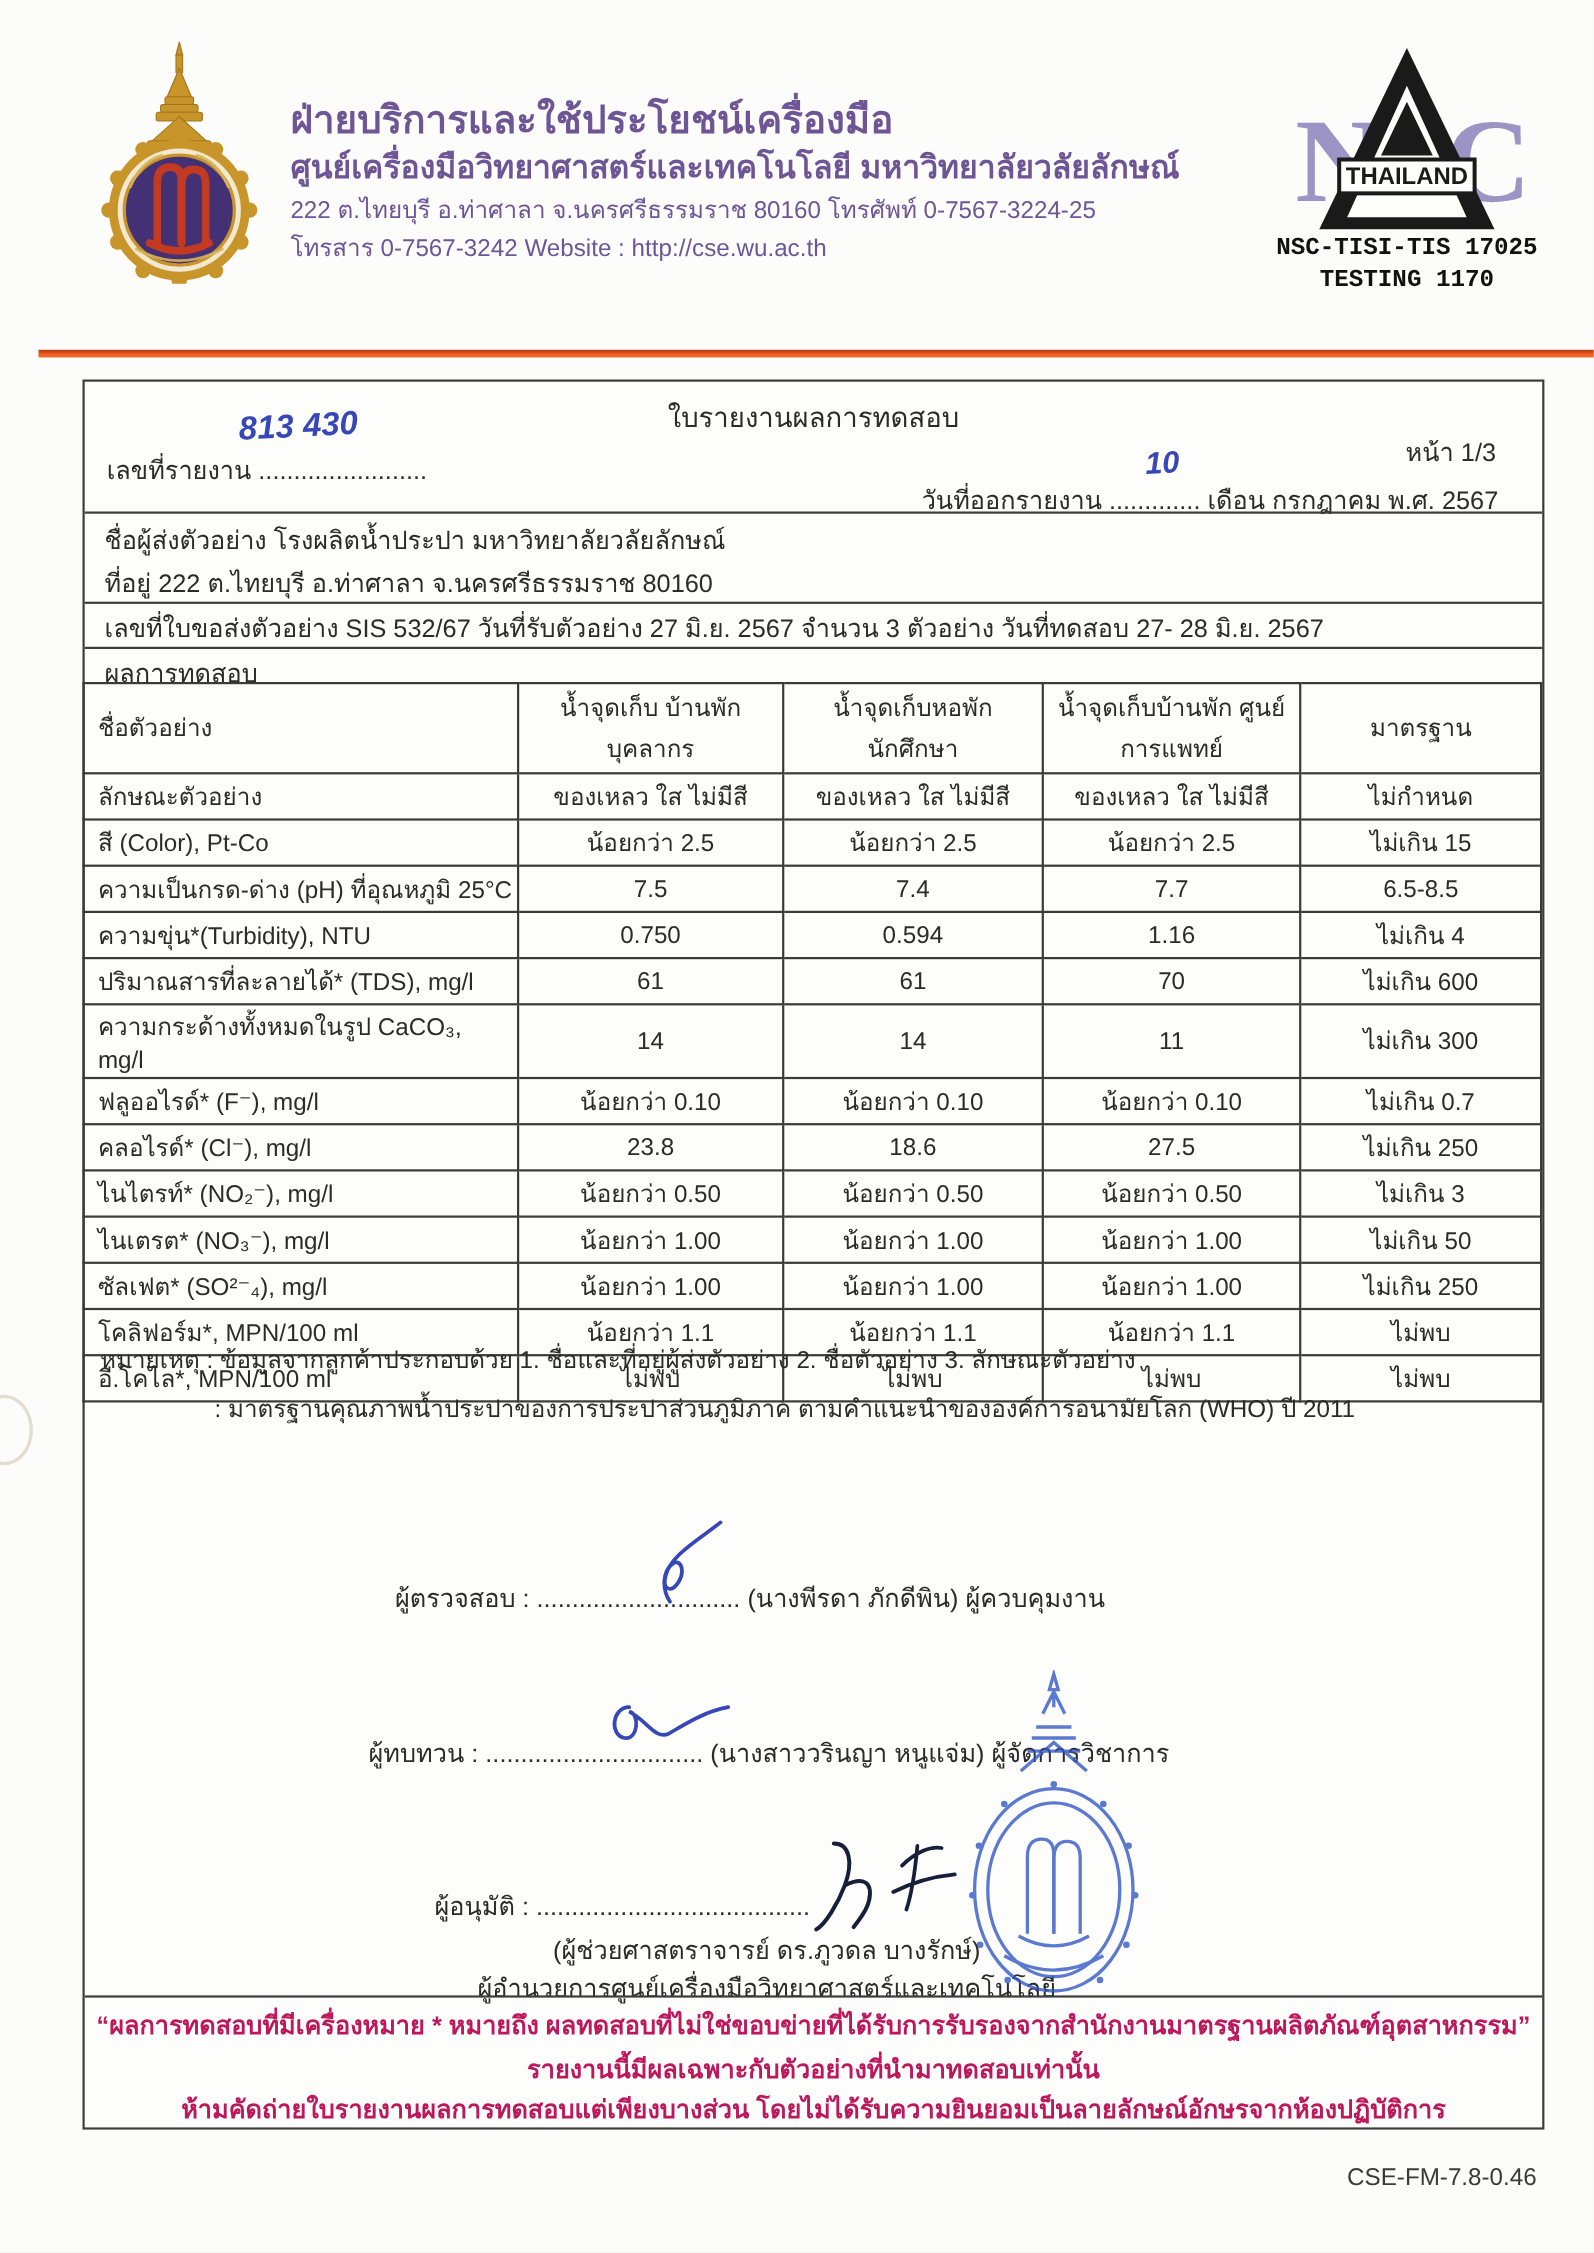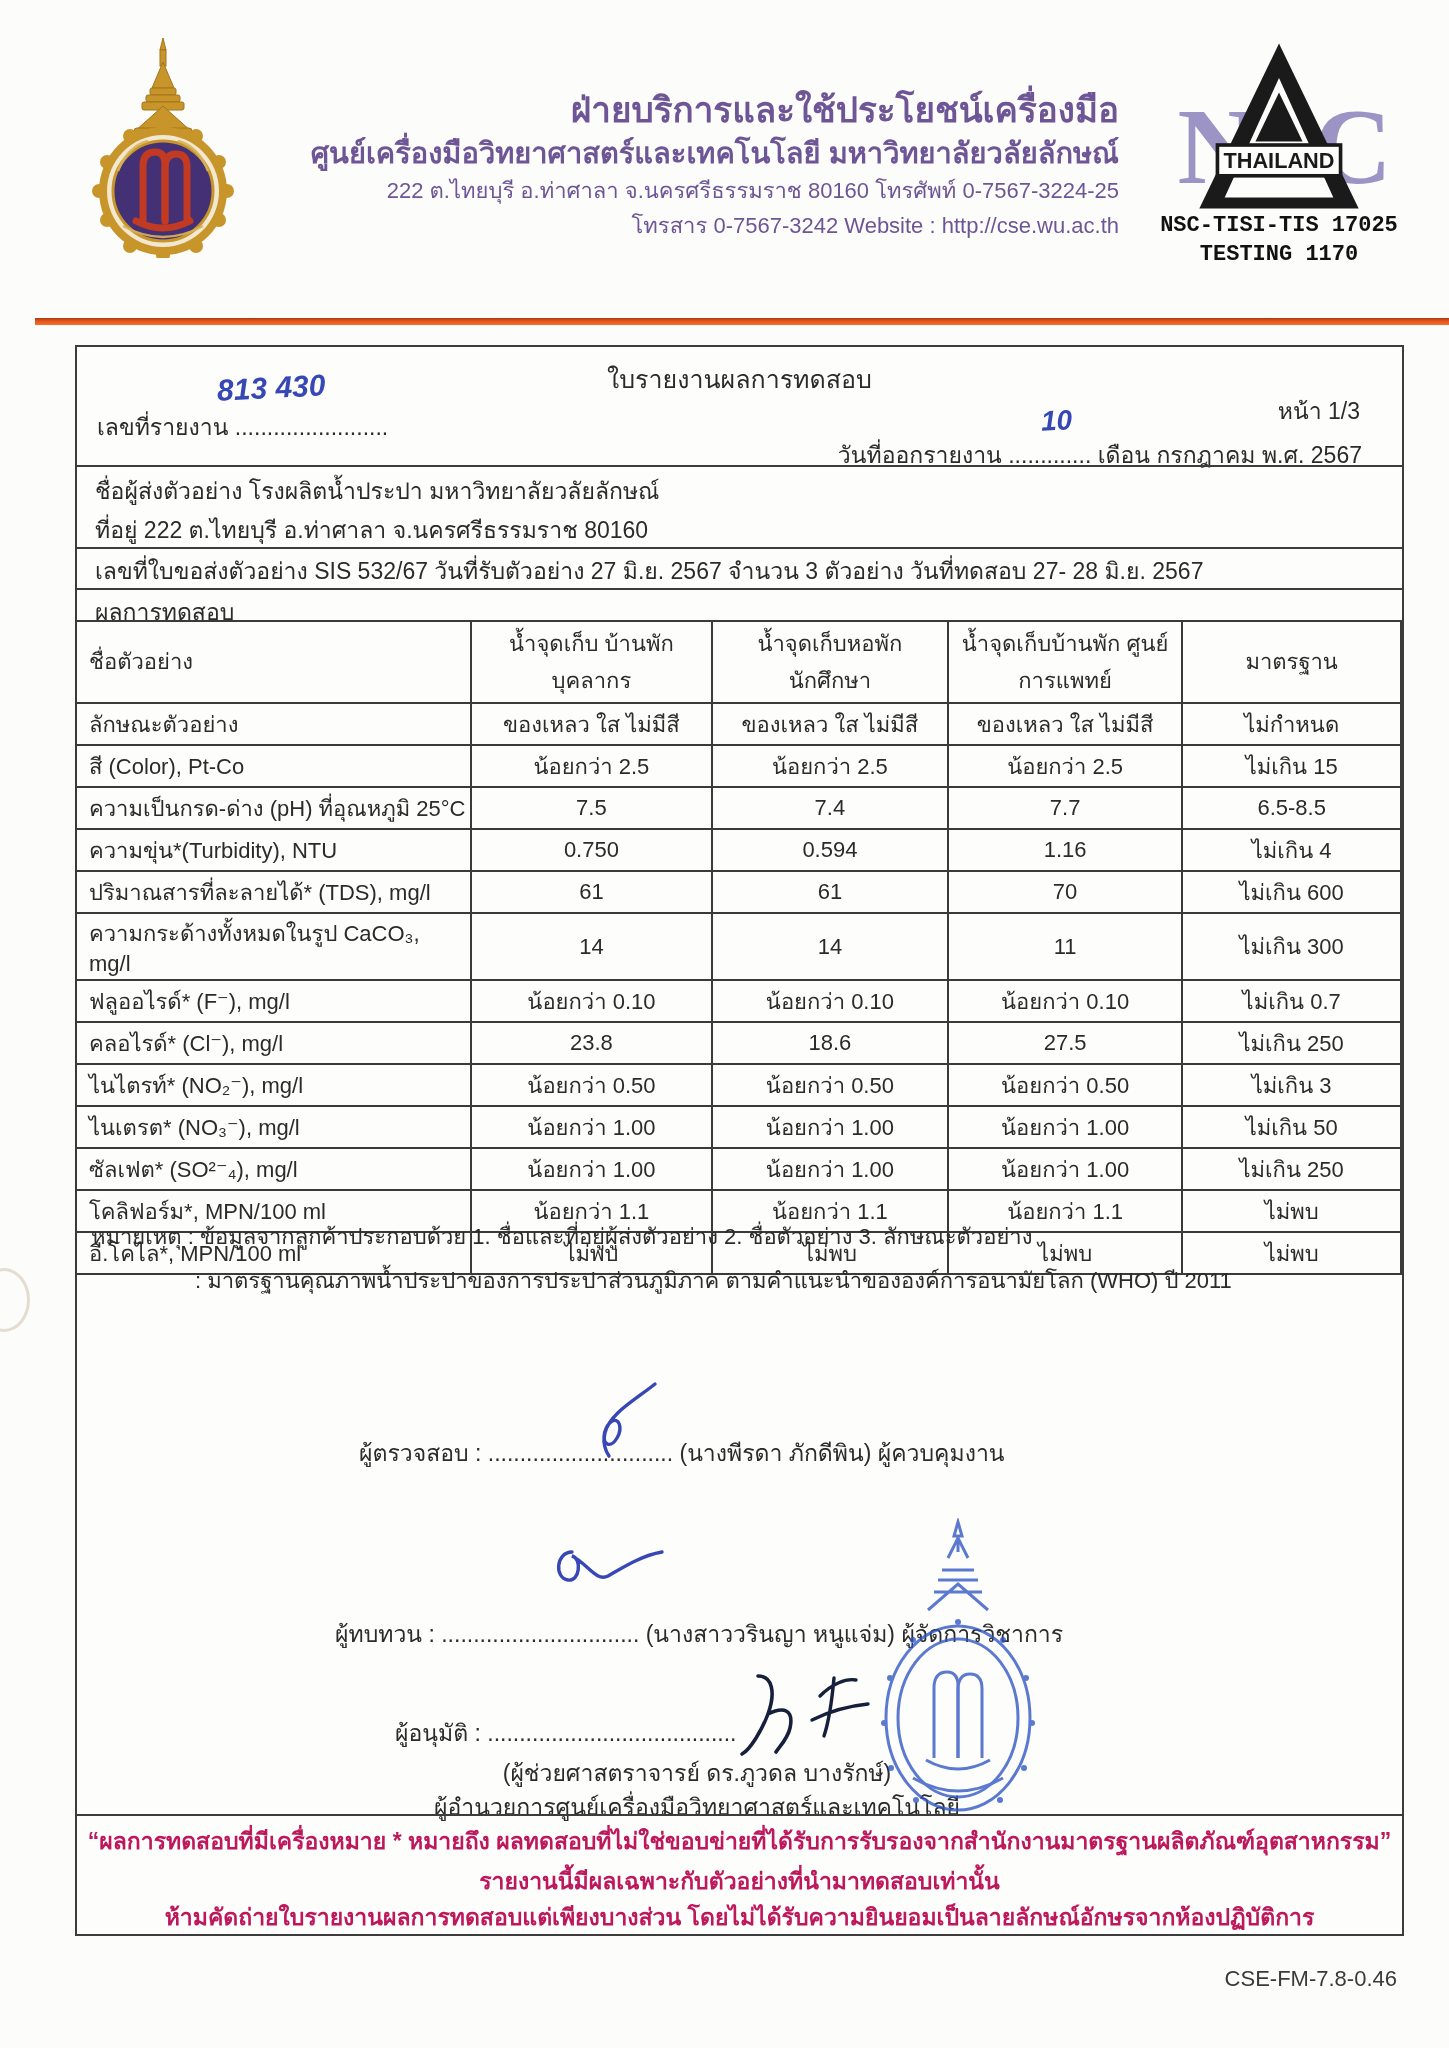--- a/index.html
+++ b/index.html
@@ -11,7 +11,7 @@
   }
   
   .emblem{position:absolute;left:88px;top:36px;width:150px;height:222px;}
-  .head-text{position:absolute;left:239px;top:88px;width:880px;text-align:right;color:#6d5596;}
+  .head-text{position:absolute;left:264px;top:88px;width:880px;text-align:left;color:#6d5596;}
   .head-text .l1{font-size:35px;font-weight:bold;line-height:1.25;}
   .head-text .l2{font-size:29px;font-weight:bold;line-height:1.45;}
   .head-text .l3{font-size:22px;line-height:1.55;}

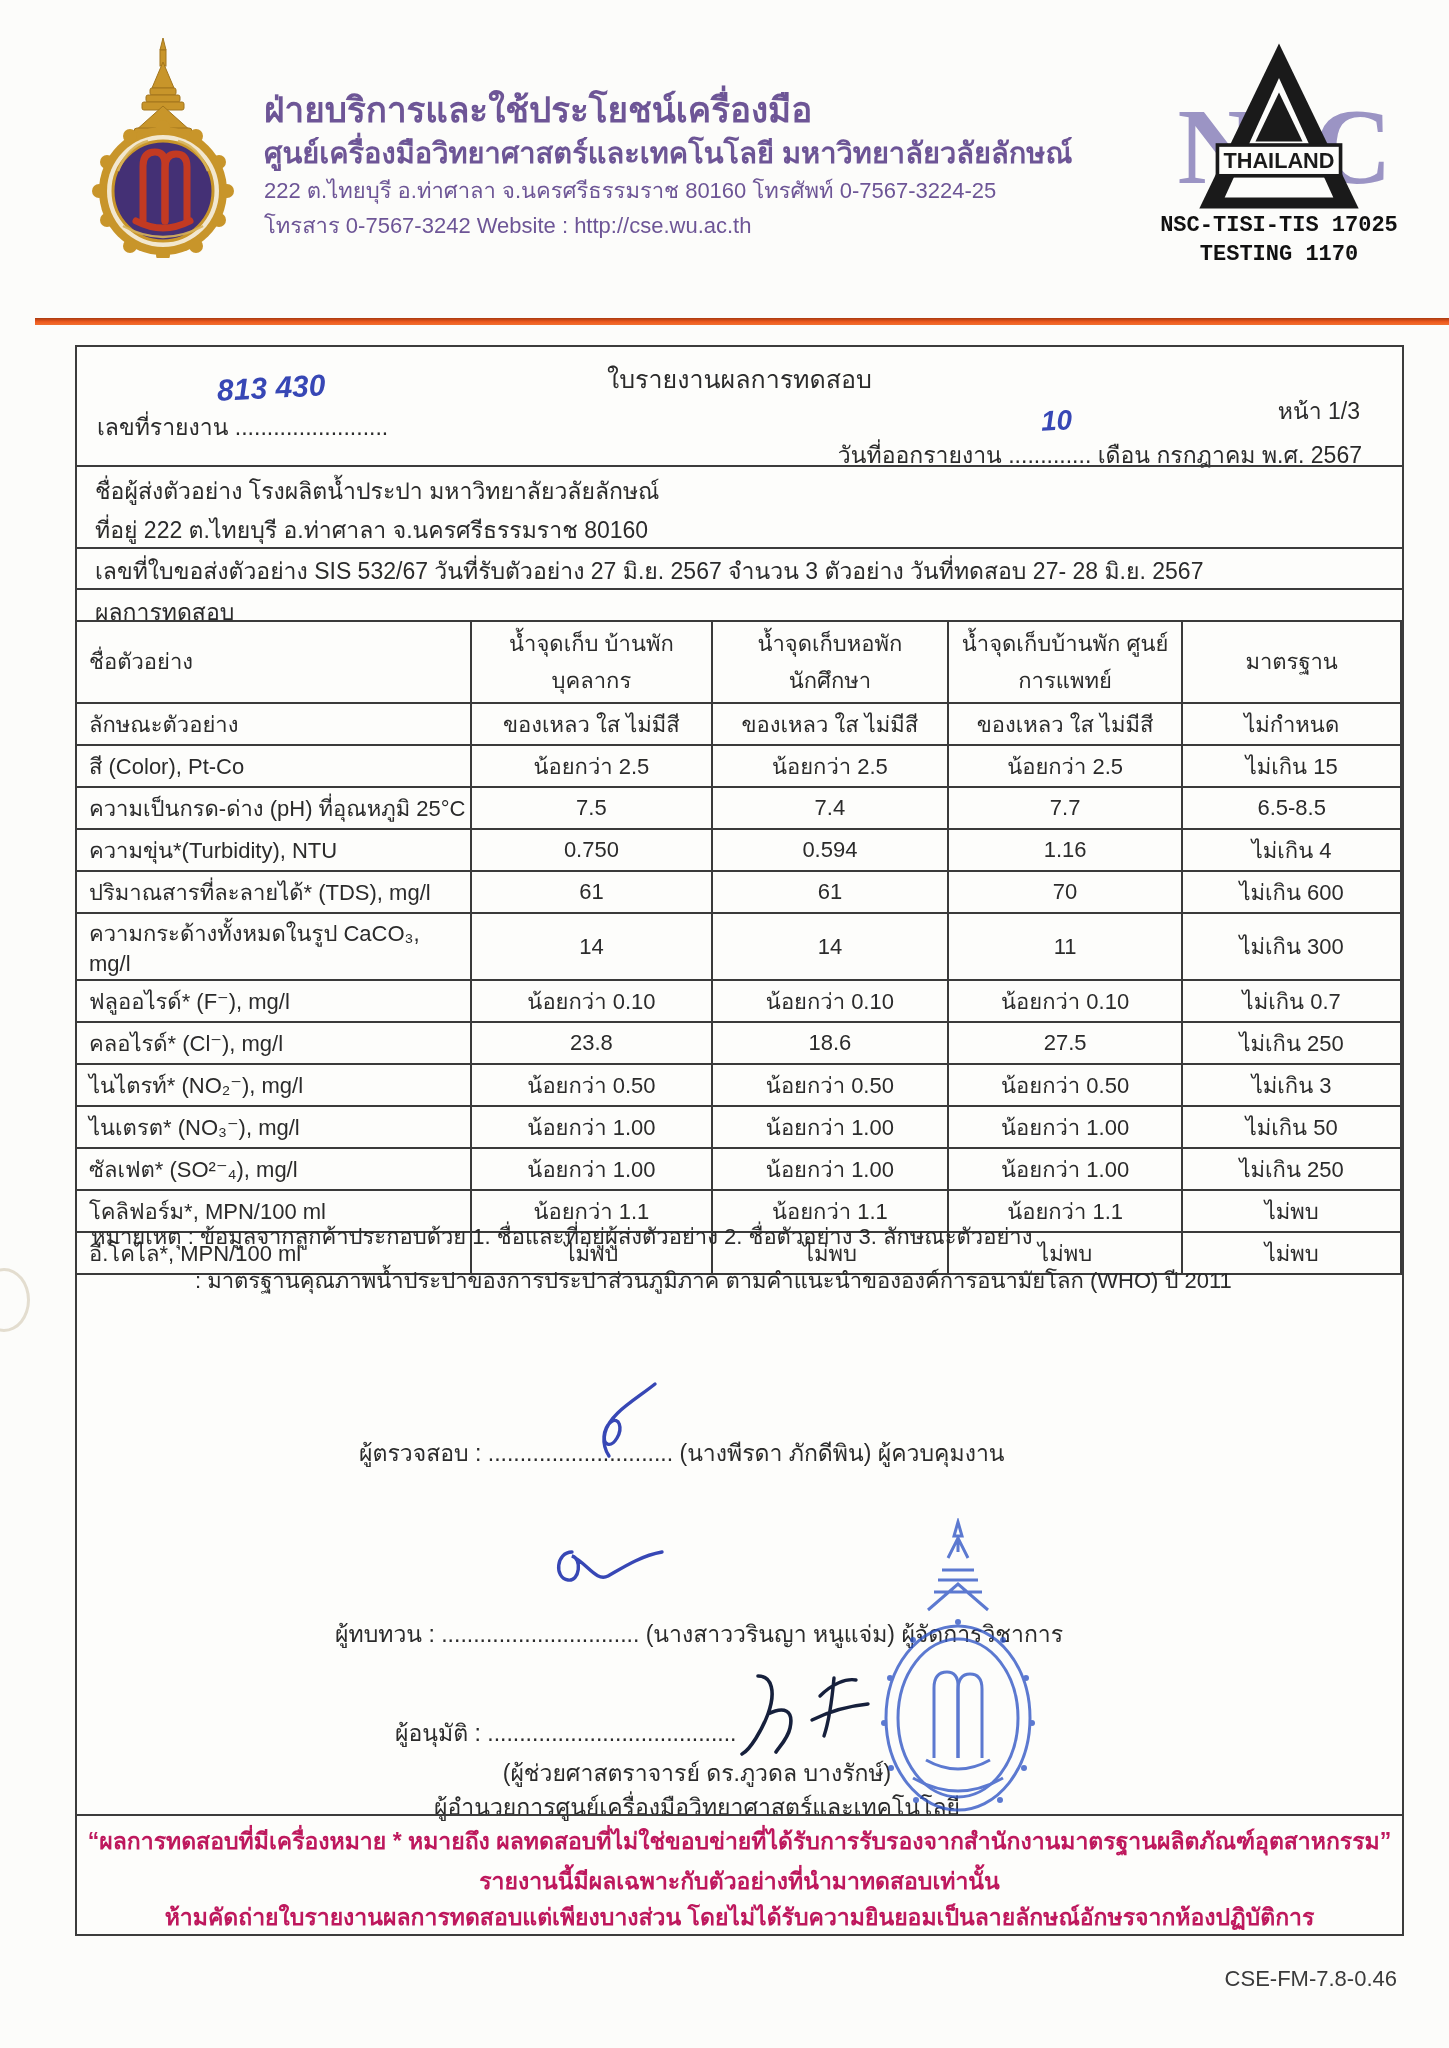--- a/index.html
+++ b/index.html
@@ -262,7 +262,7 @@
     <div class="abs note" style="top:916px;left:118px;">:  มาตรฐานคุณภาพน้ำประปาของการประปาส่วนภูมิภาค ตามคำแนะนำขององค์การอนามัยโลก (WHO) ปี 2011</div>
 
     <div class="abs sig-label" style="top:1088px;left:282px;">ผู้ตรวจสอบ  :  ............................. (นางพีรดา  ภักดีพิน) ผู้ควบคุมงาน</div>
-    <div class="abs sig-label" style="top:1229px;left:258px;margin-top:40px;">ผู้ทบทวน  : ............................... (นางสาววรินญา หนูแจ่ม) ผู้จัดการวิชาการ</div>
+    <div class="abs sig-label" style="top:1229px;left:258px;">ผู้ทบทวน  : ............................... (นางสาววรินญา หนูแจ่ม) ผู้จัดการวิชาการ</div>
     <div class="abs sig-label" style="top:1368px;left:318px;">ผู้อนุมัติ       :    .......................................</div>
     <div class="abs sig-name" style="top:1408px;left:240px;width:760px;text-align:center;">(ผู้ช่วยศาสตราจารย์ ดร.ภูวดล บางรักษ์)</div>
     <div class="abs sig-name" style="top:1442px;left:240px;width:760px;text-align:center;">ผู้อำนวยการศูนย์เครื่องมือวิทยาศาสตร์และเทคโนโลยี</div>

